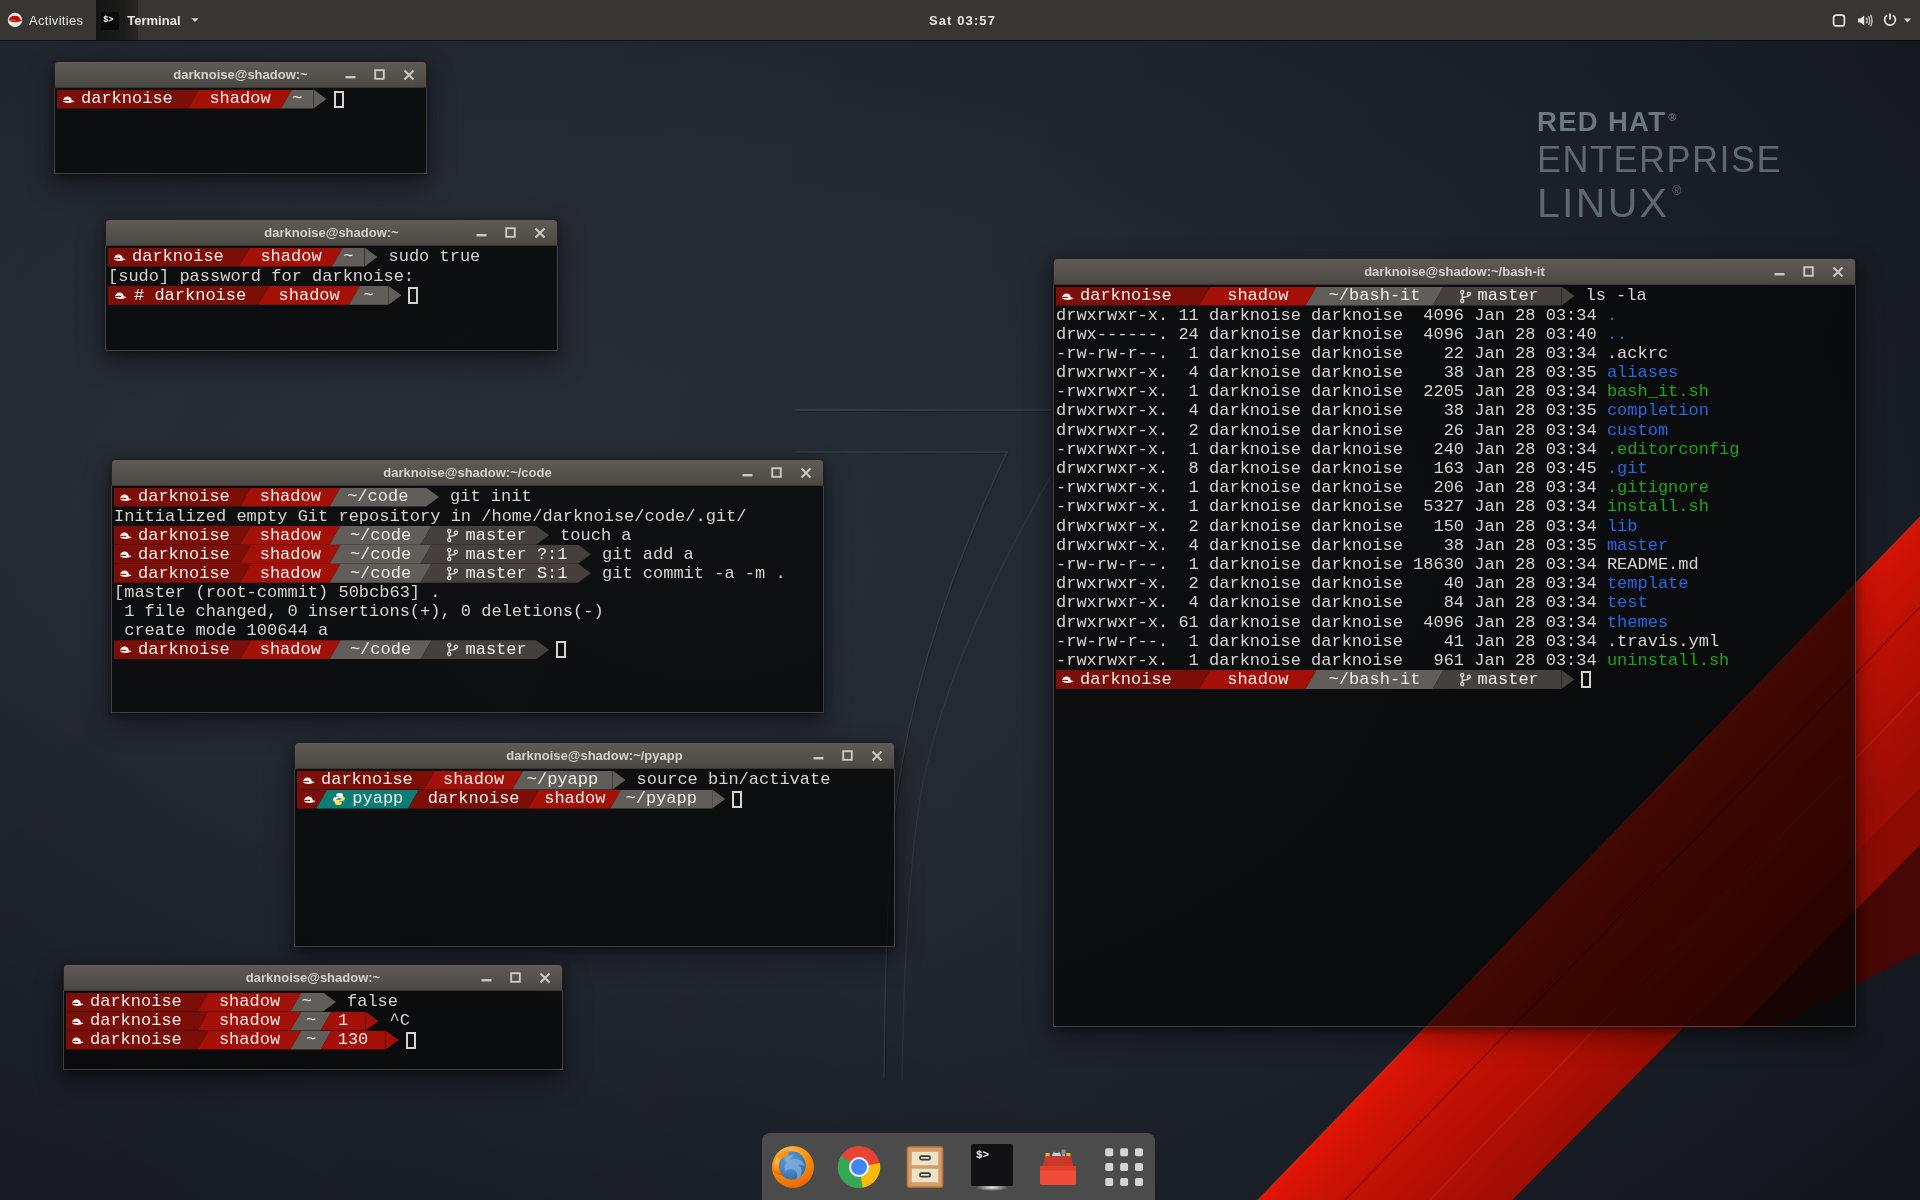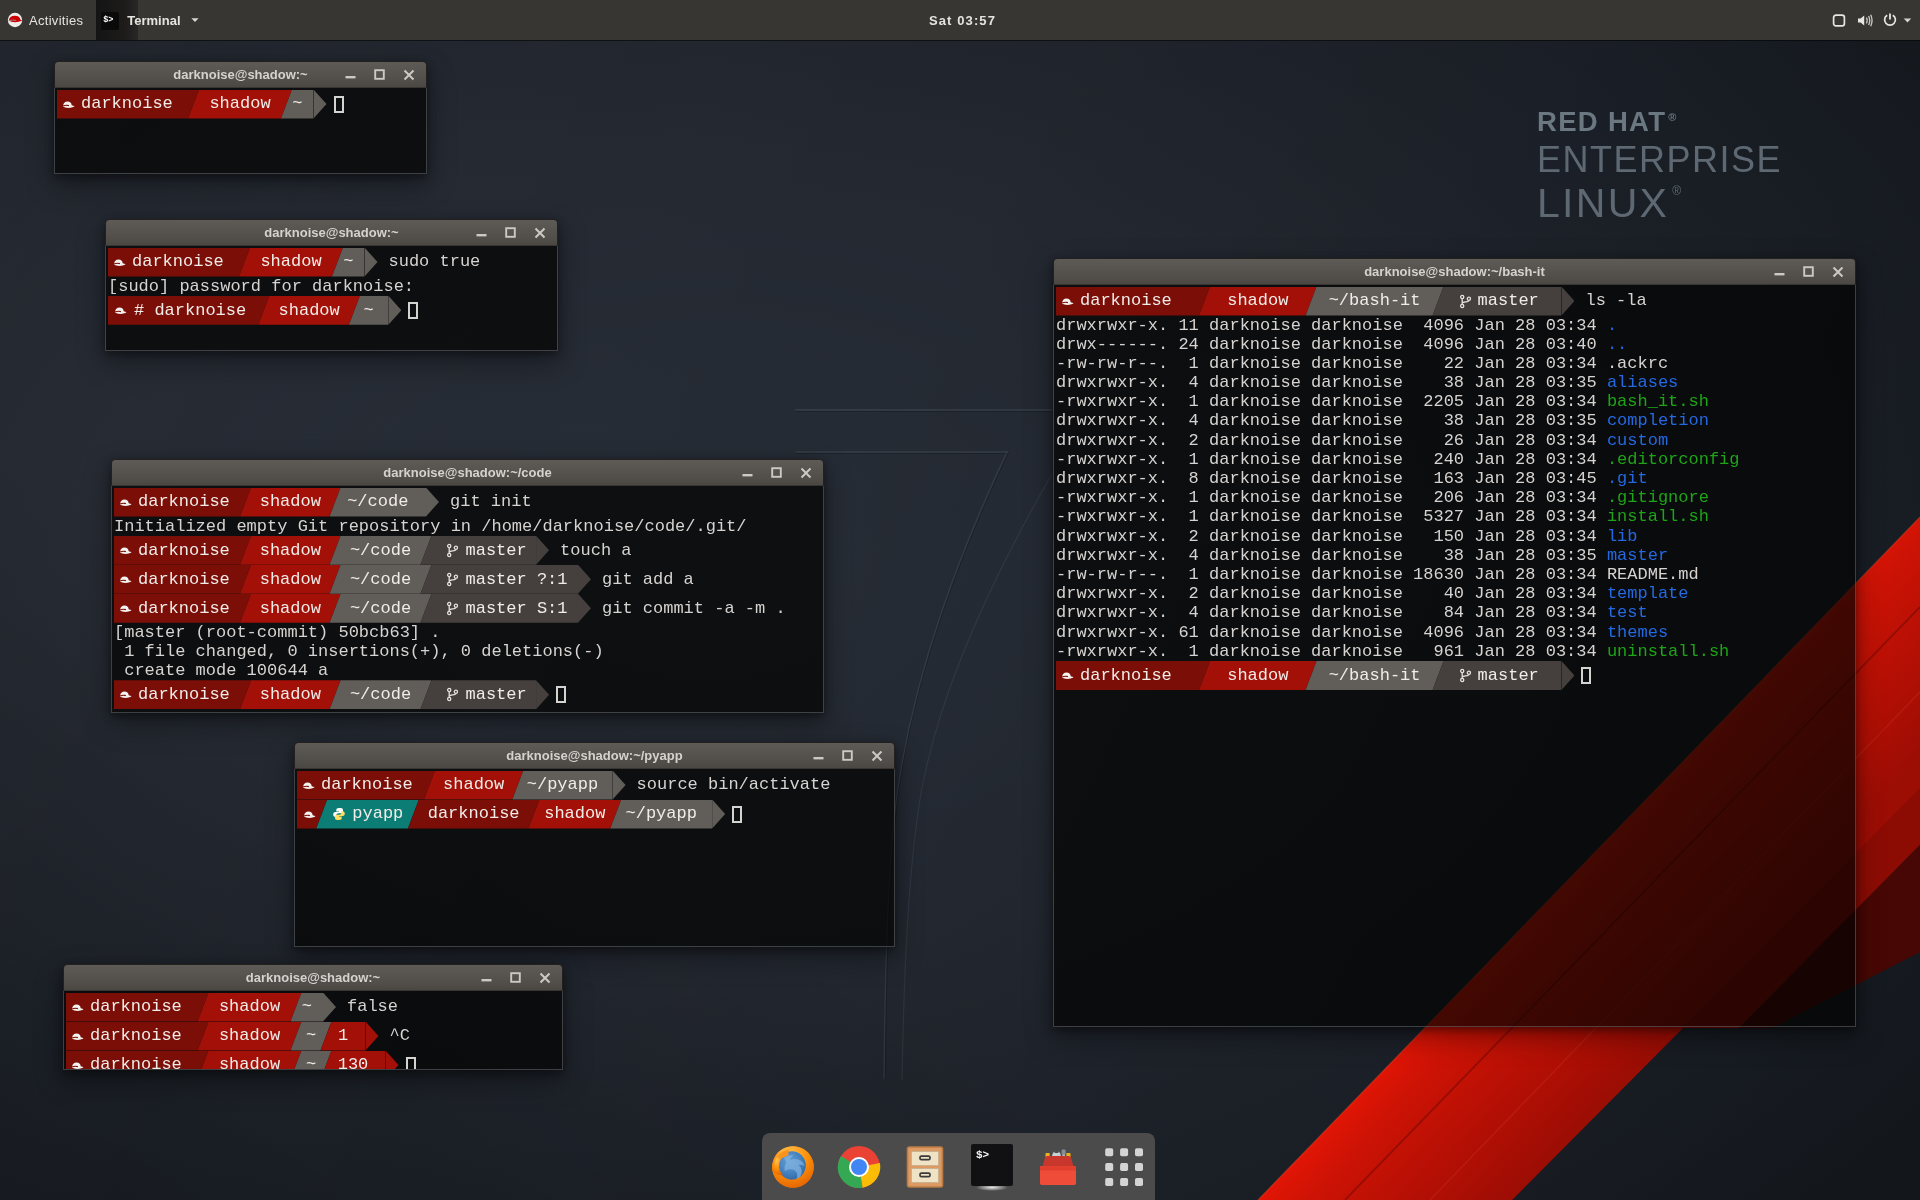--- a/index.html
+++ b/index.html
@@ -40,7 +40,7 @@
 .term { background:rgba(3,3,2,0.70); border:1px solid rgba(125,129,133,0.45); border-top:none;
   font-family:"Liberation Mono",monospace; font-size:17px; line-height:19.2px; color:#d6d3d0;
   padding:1.5px 0 0 2px; height:calc(100% - 27px); overflow:hidden; position:relative; }
-.row { display:flex; height:29px; align-items:stretch; }
+.row { display:flex; height:19px; align-items:stretch; }
 .tl { white-space:pre; height:19.2px; }
 .sg { flex:none; display:flex; align-items:center; white-space:pre; color:#f0ece8; }
 .s-first { clip-path:polygon(0 0, 100% 0, calc(100% - 11px) 100%, 0 100%); }

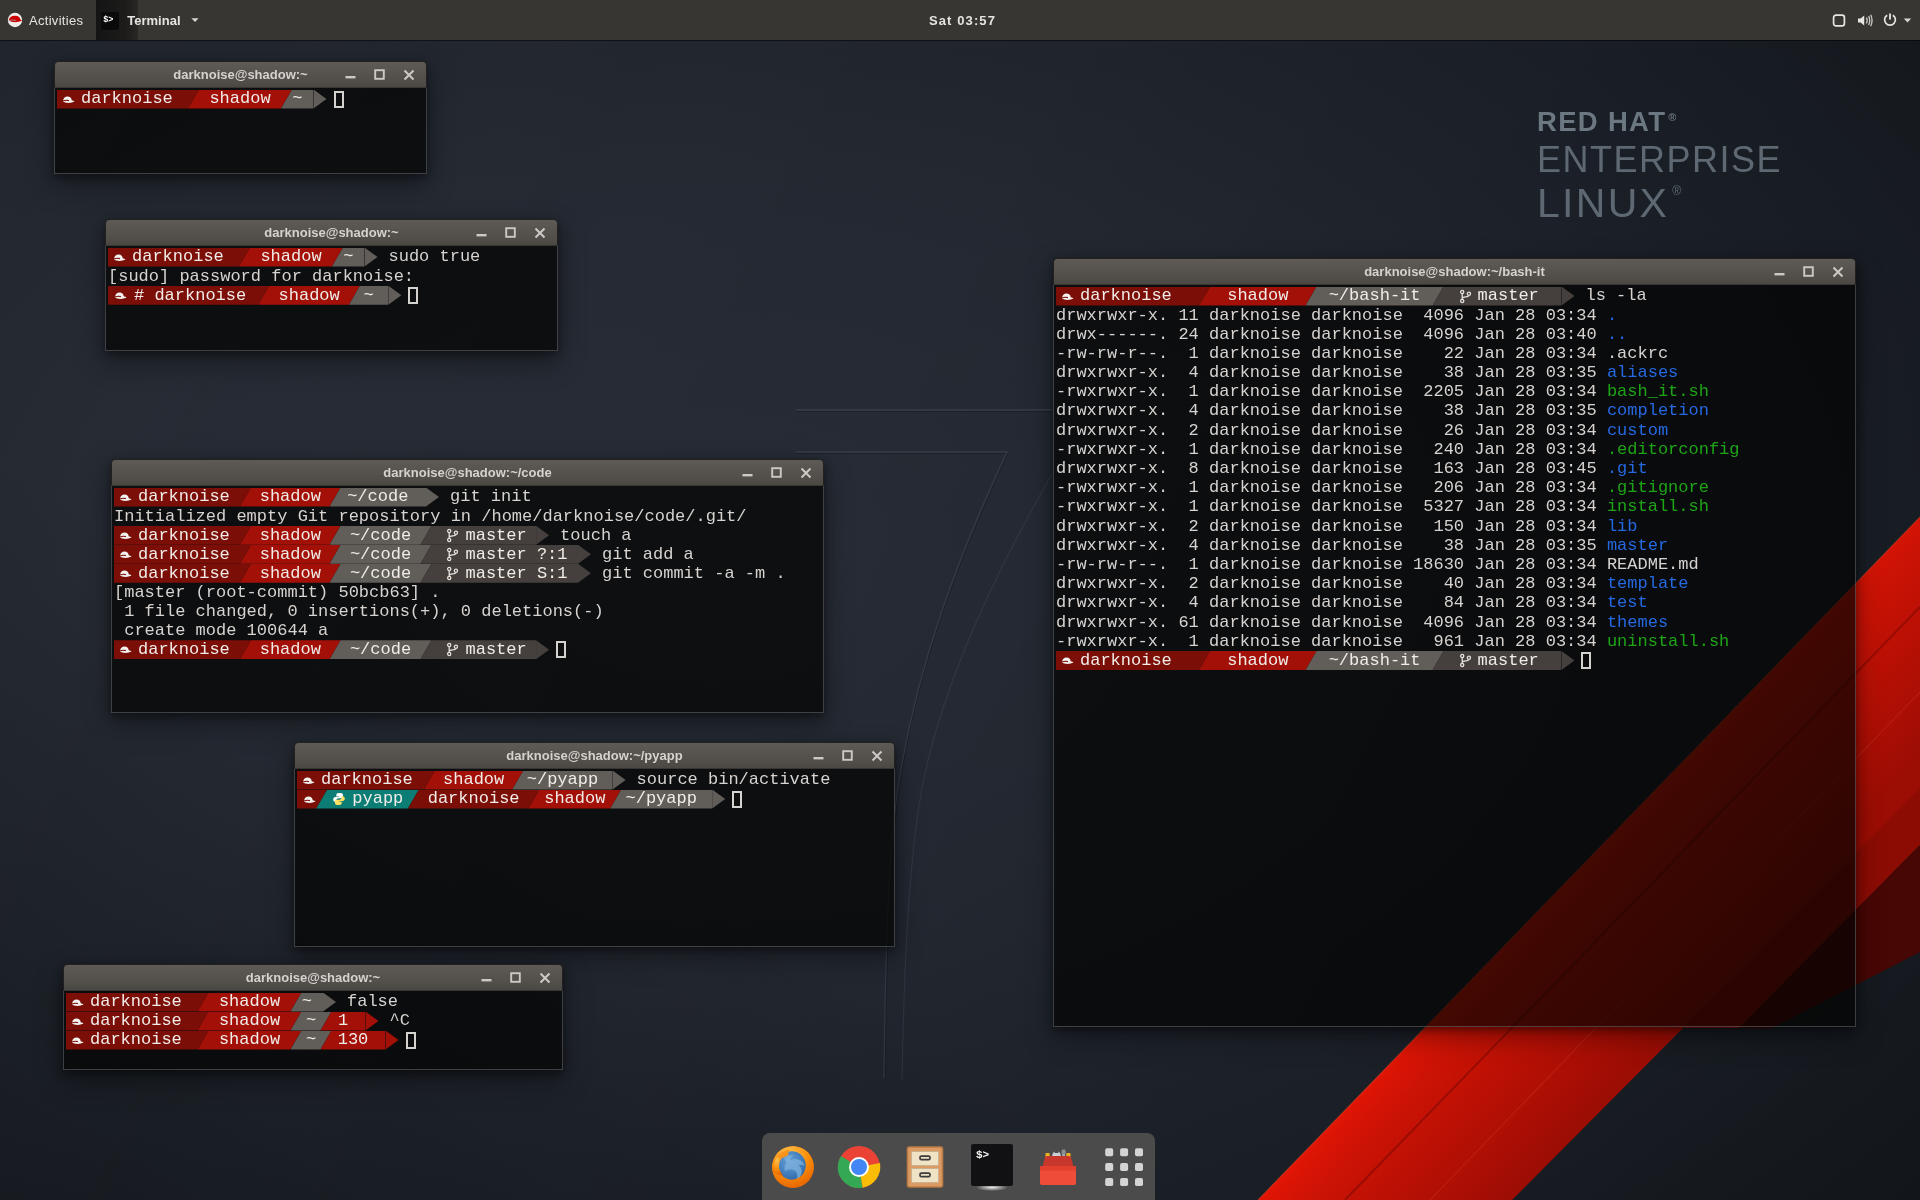--- a/index.html
+++ b/index.html
@@ -443,6 +443,7 @@
       <div class="tl">drwxrwxr-x.  2 darknoise darknoise    40 Jan 28 03:34 <span style="color:#2569e2">template</span></div>
       <div class="tl">drwxrwxr-x.  4 darknoise darknoise    84 Jan 28 03:34 <span style="color:#2569e2">test</span></div>
       <div class="tl">drwxrwxr-x. 61 darknoise darknoise  4096 Jan 28 03:34 <span style="color:#2569e2">themes</span></div>
+      <div class="tl">-rw-rw-r--.  1 darknoise darknoise    41 Jan 28 03:34 .travis.yml</div>
       <div class="tl">-rwxrwxr-x.  1 darknoise darknoise   961 Jan 28 03:34 <span style="color:#1ea517">uninstall.sh</span></div>
       <div class="row">
         <span class="sg s-first" style="width:154.0px;background:#7c0e08;padding:0 0 0 3px;;justify-content:flex-start"><svg class="ic" width="16" height="13" viewBox="0 0 16 13">

